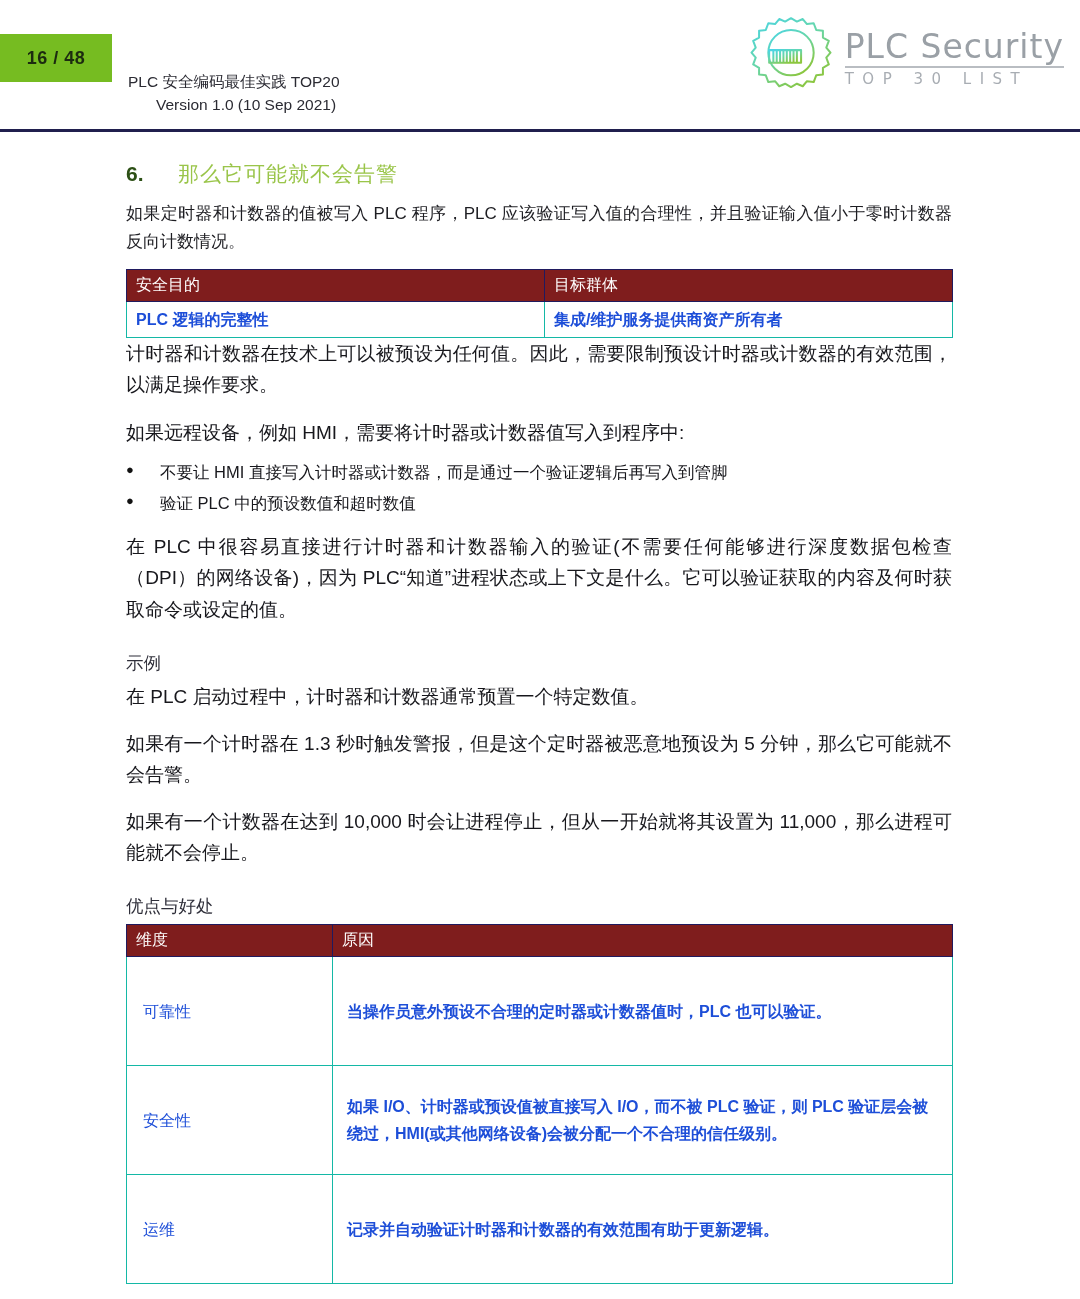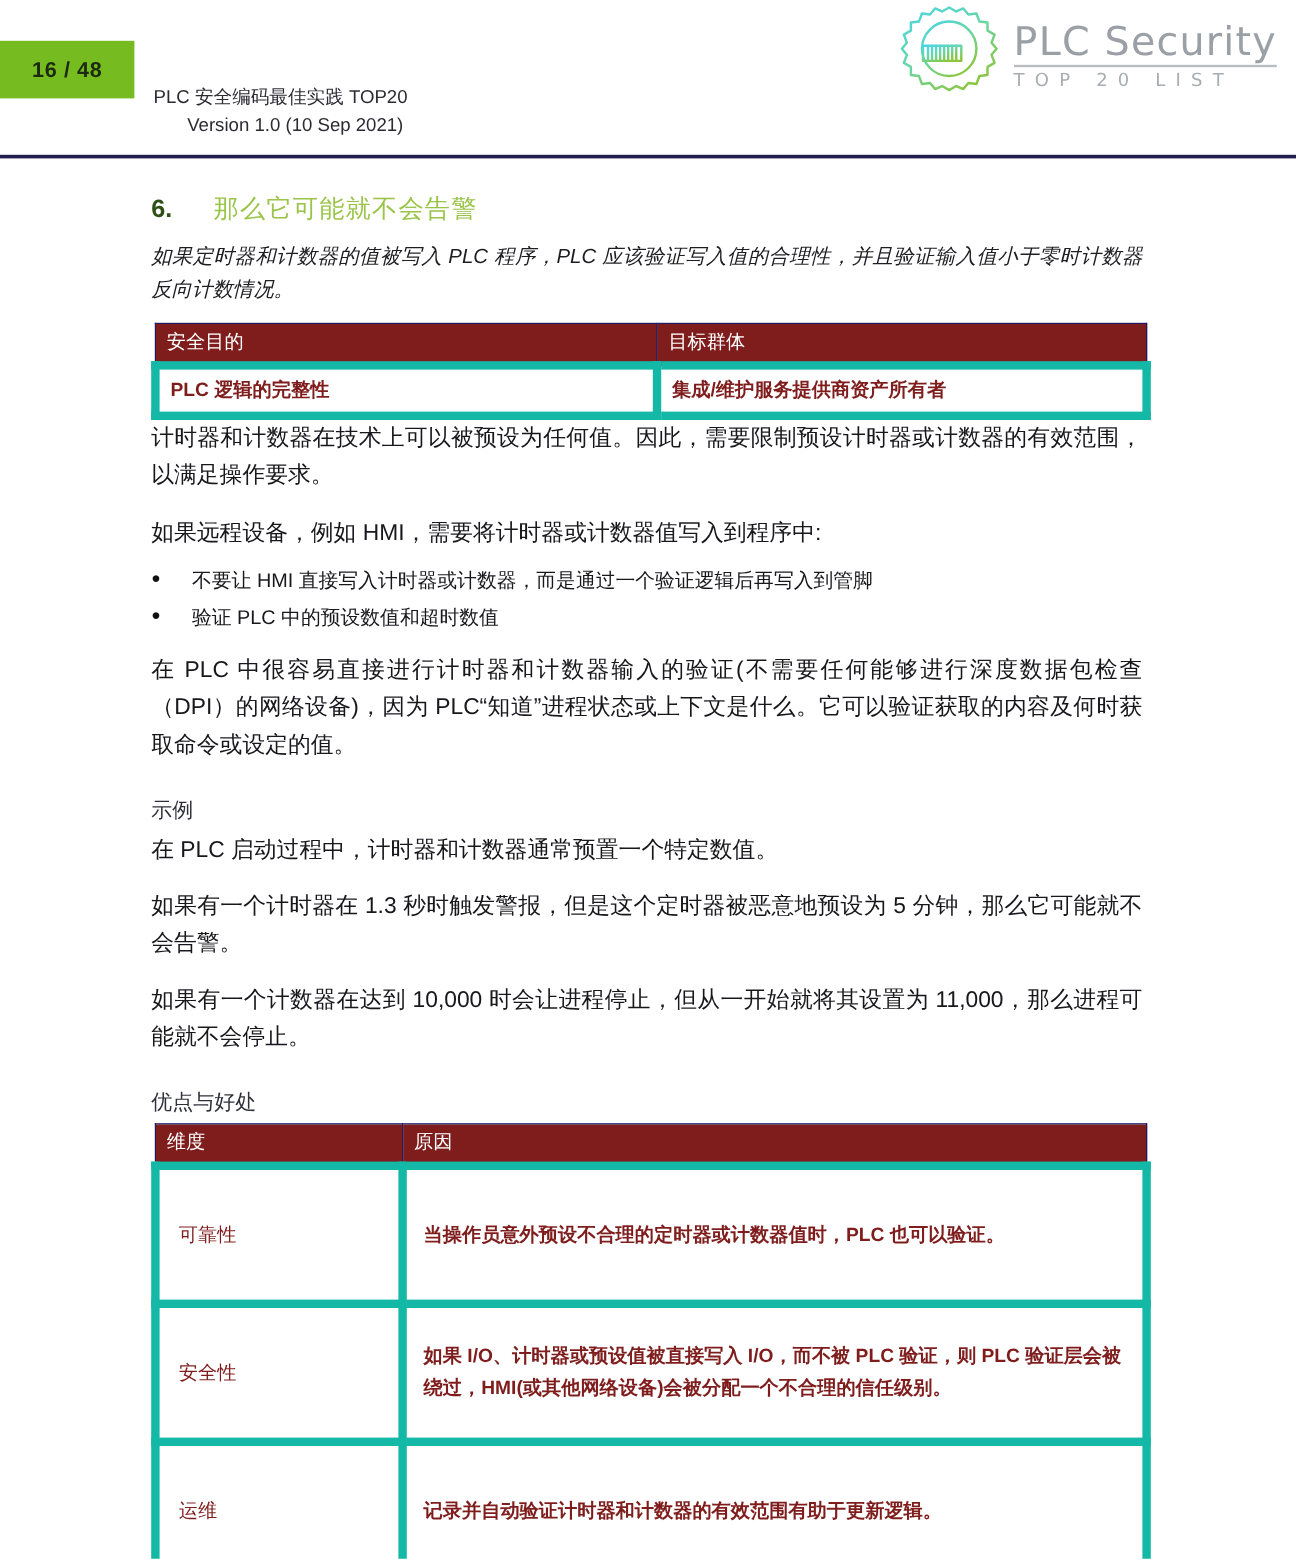--- a/index.html
+++ b/index.html
@@ -57,7 +57,7 @@
   .logo-wrap {
     position: absolute;
     right: 16px;
-    top: 2px;
+    top: 14px;
     display: flex;
     align-items: center;
     gap: 12px;

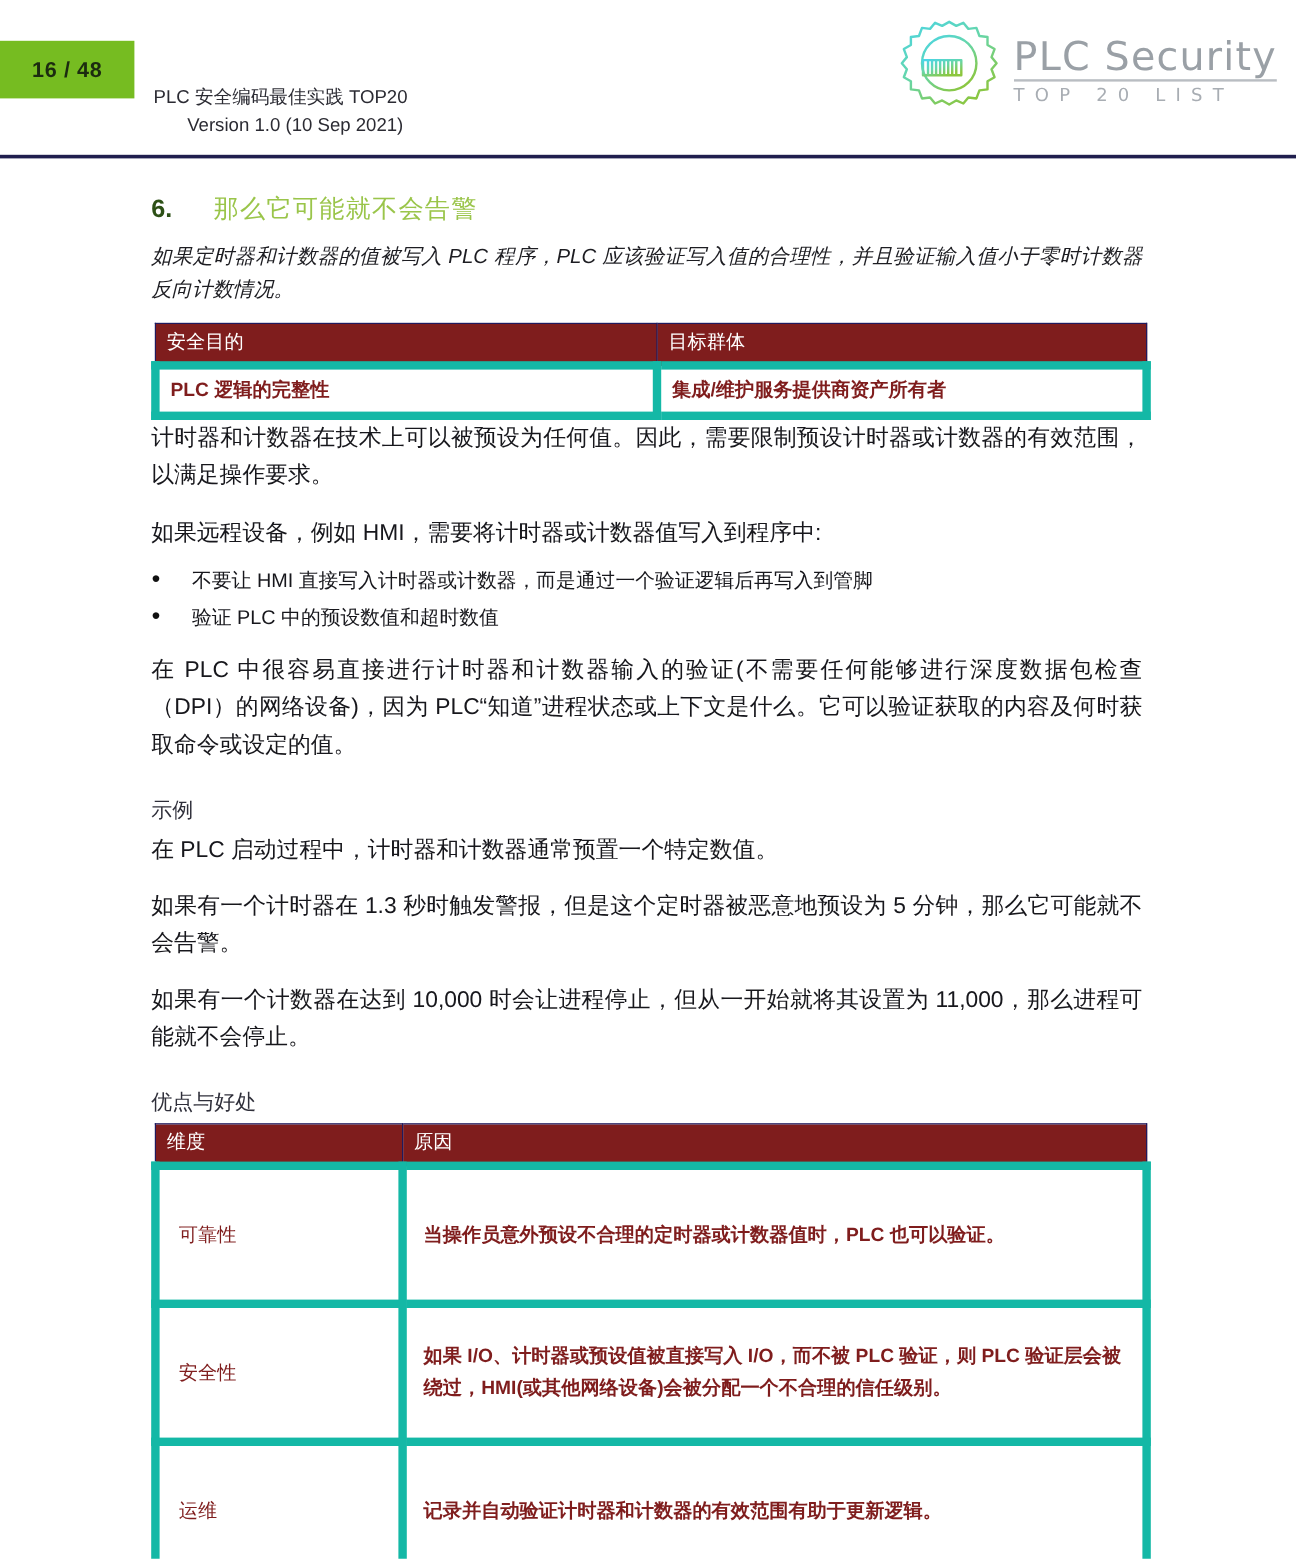--- a/index.html
+++ b/index.html
@@ -254,7 +254,7 @@
     <div class="logo-text-block">
       <div class="logo-main">PLC Security</div>
       <div class="logo-rule"></div>
-      <div class="logo-sub">TOP 20 LIST</div>
+      <div class="logo-sub">TOP 30 LIST</div>
     </div>
   </div>
 

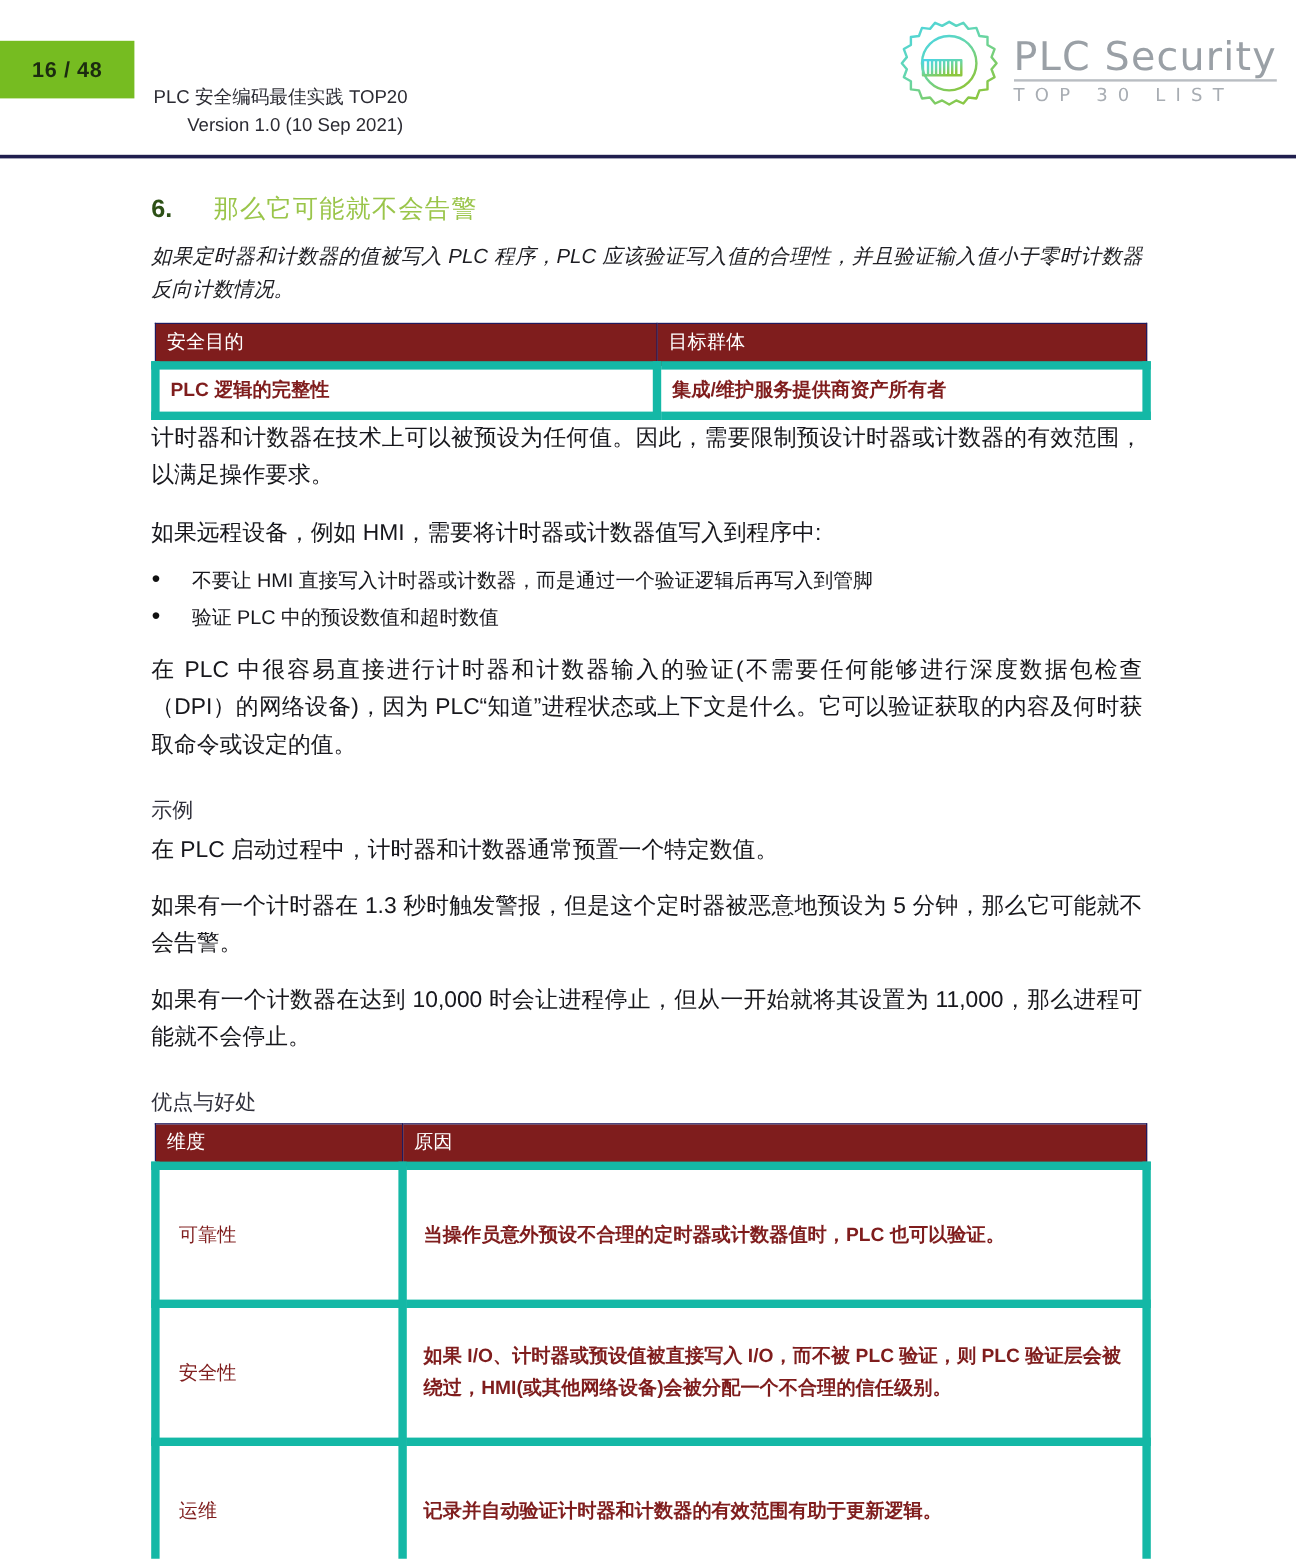--- a/index.html
+++ b/index.html
@@ -134,7 +134,6 @@
     color: #1d1d22;
     margin: 0 0 14px 0;
     text-align: justify;
-    font-style: italic;
   }
 
   

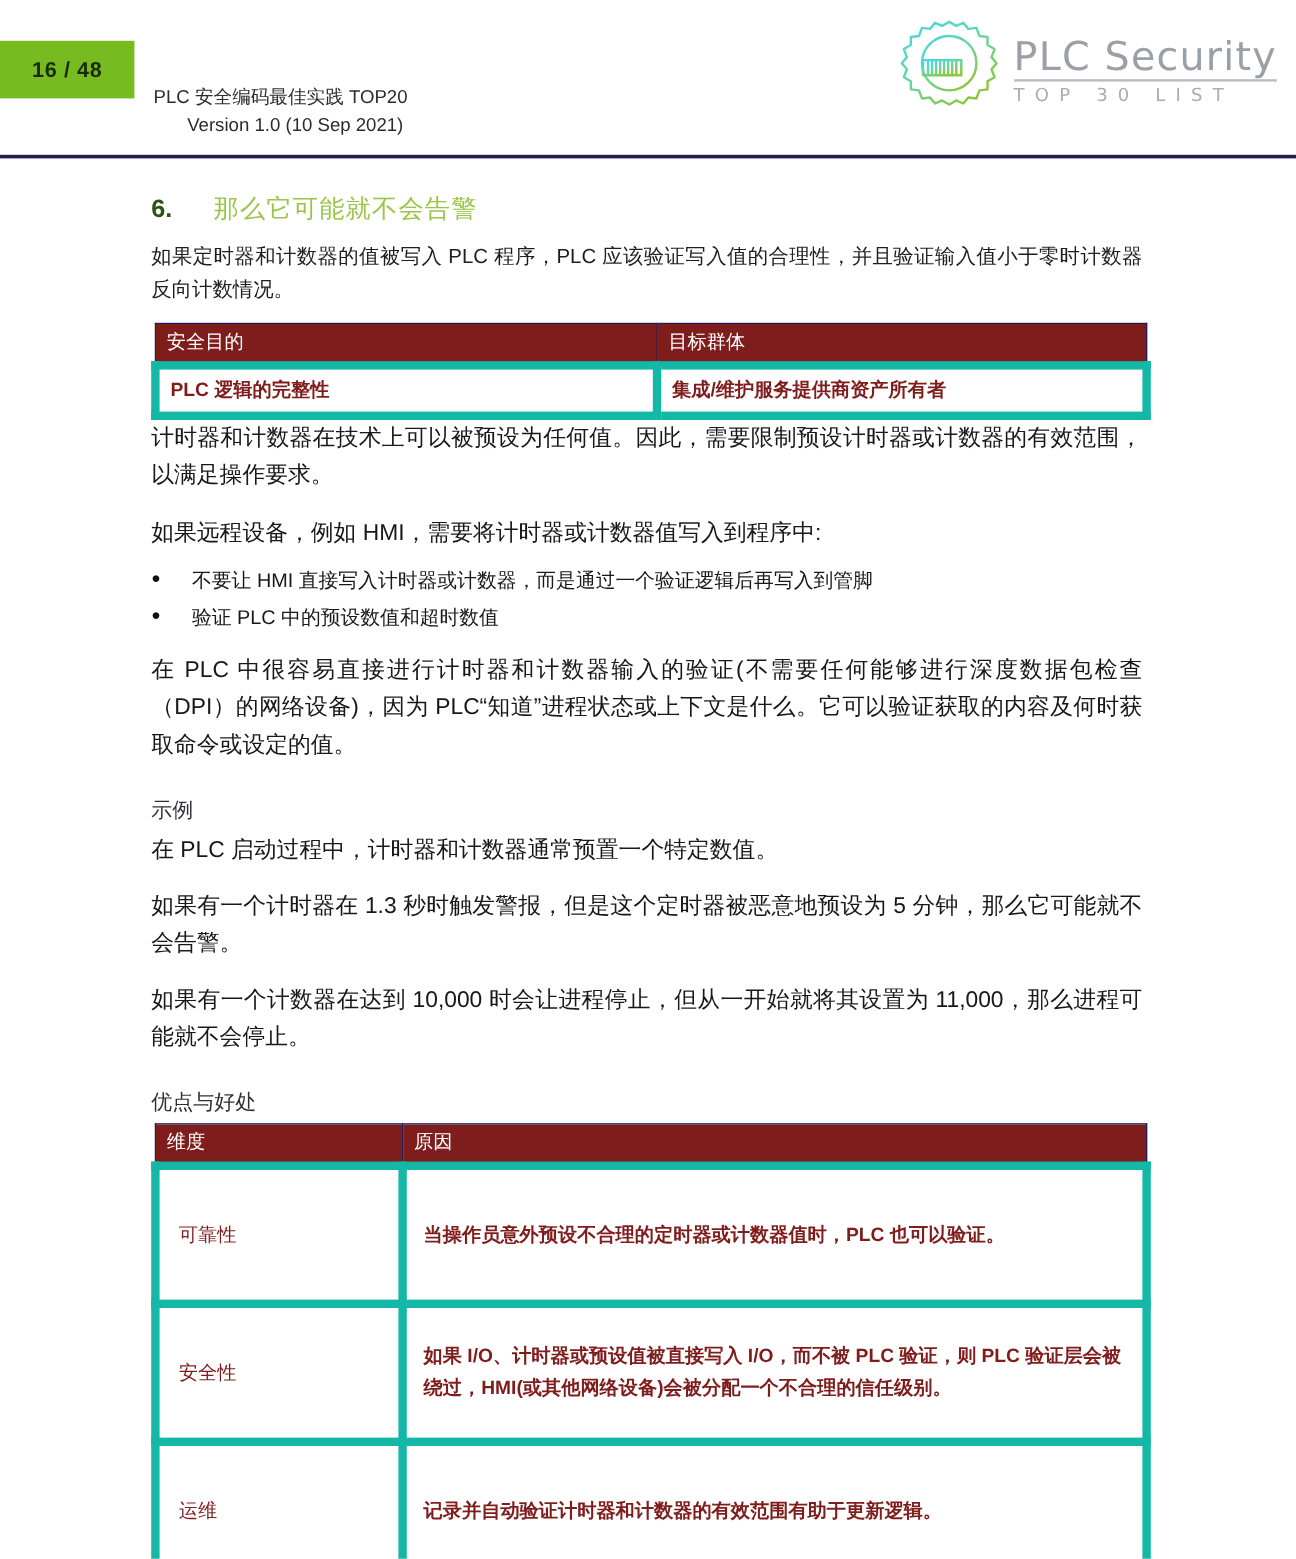--- a/index.html
+++ b/index.html
@@ -154,10 +154,10 @@
     vertical-align: middle;
   }
   table.doc-table td {
-    border: 7px solid #14b8a6;
+    border: 1px solid #14b8a6;
     padding: 6px 9px;
     font-size: 16px;
-    color: #7f1d1d;
+    color: #1d4ed8;
     vertical-align: middle;
     line-height: 1.58;
   }

